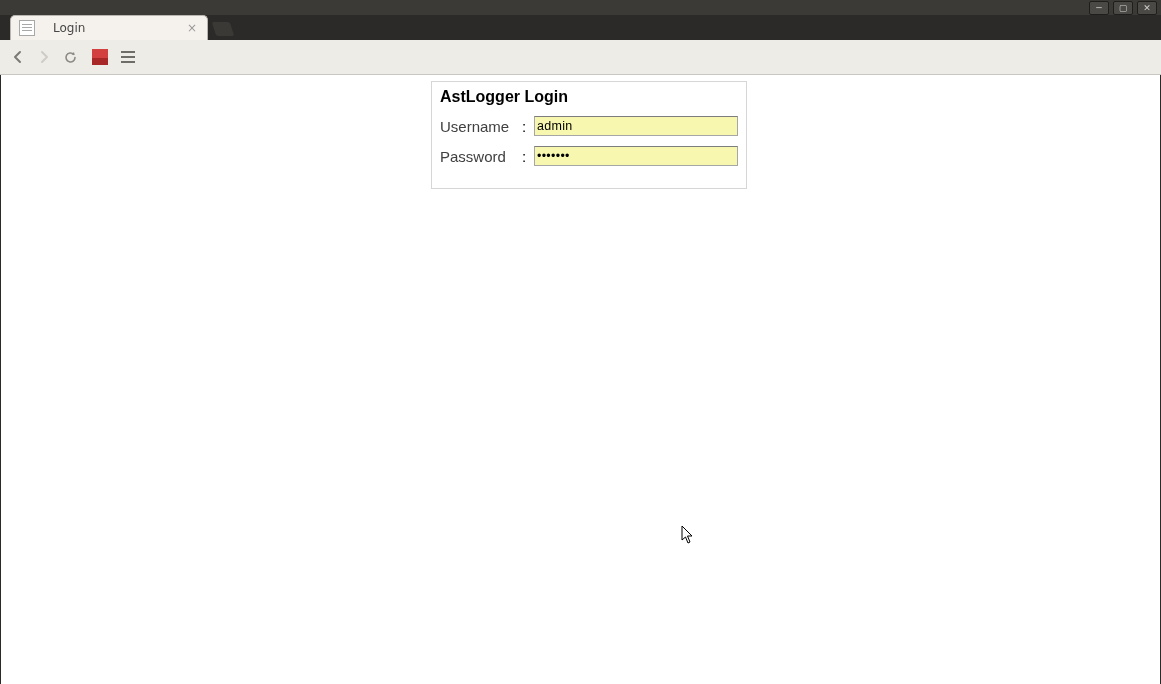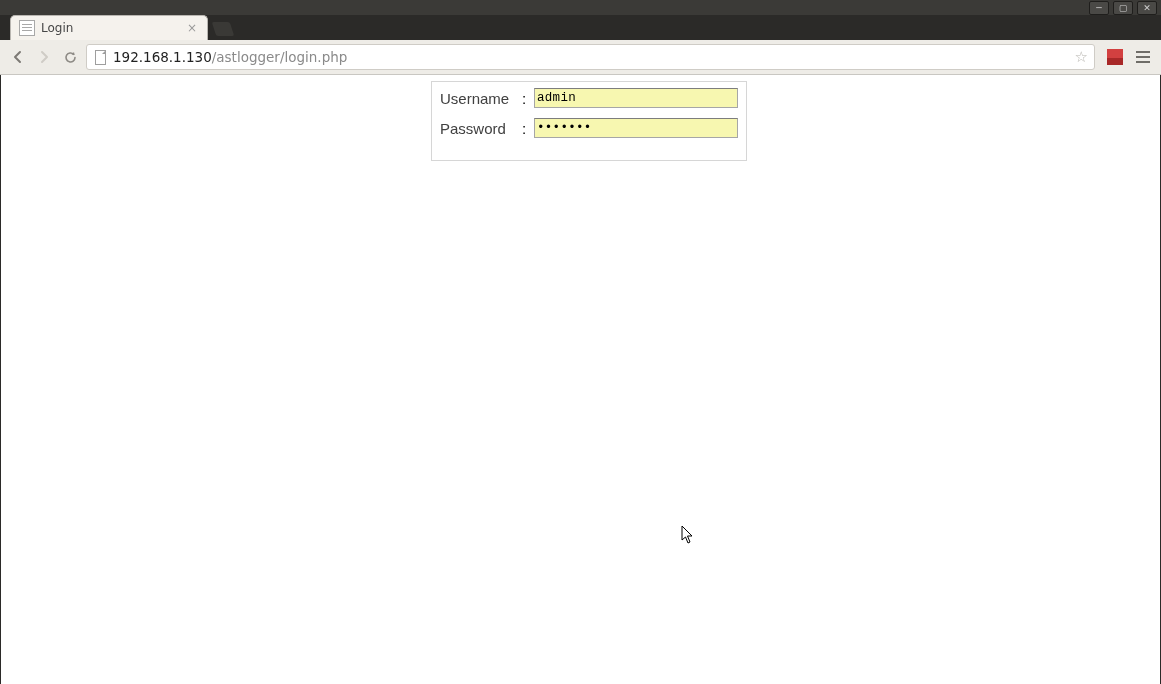--- a/index.html
+++ b/index.html
@@ -62,7 +62,7 @@
     align-items: center;
     padding: 0 8px;
     position: relative;
-    gap: 6px;
+    gap: 18px;
   }
   .tab .favicon {
     width: 14px;

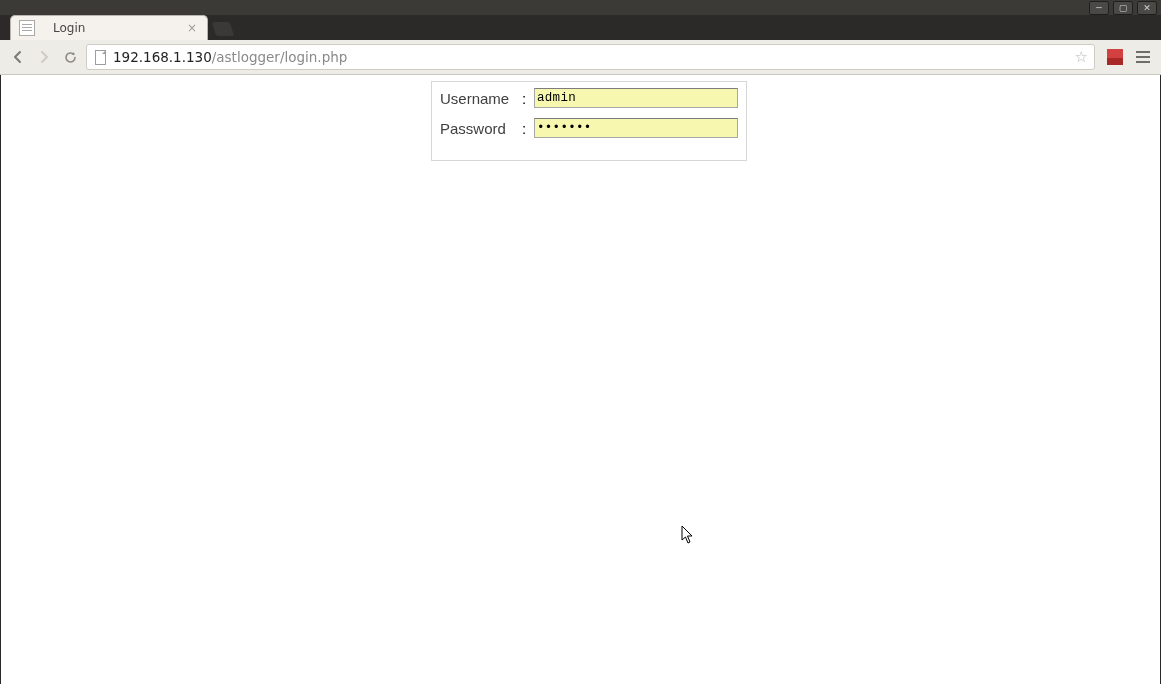--- a/index.html
+++ b/index.html
@@ -316,13 +316,6 @@
       </svg>
   </div>
 
-  <div class="omnibox">
-    <span class="page-icon"></span>
-    <span class="url">
-      <span class="host">192.168.1.130</span><span class="path">/astlogger/login.php</span>
-    </span>
-    <span class="star">☆</span>
-  </div>
 
   <div class="right-tools">
     <div class="ext-icon"></div>

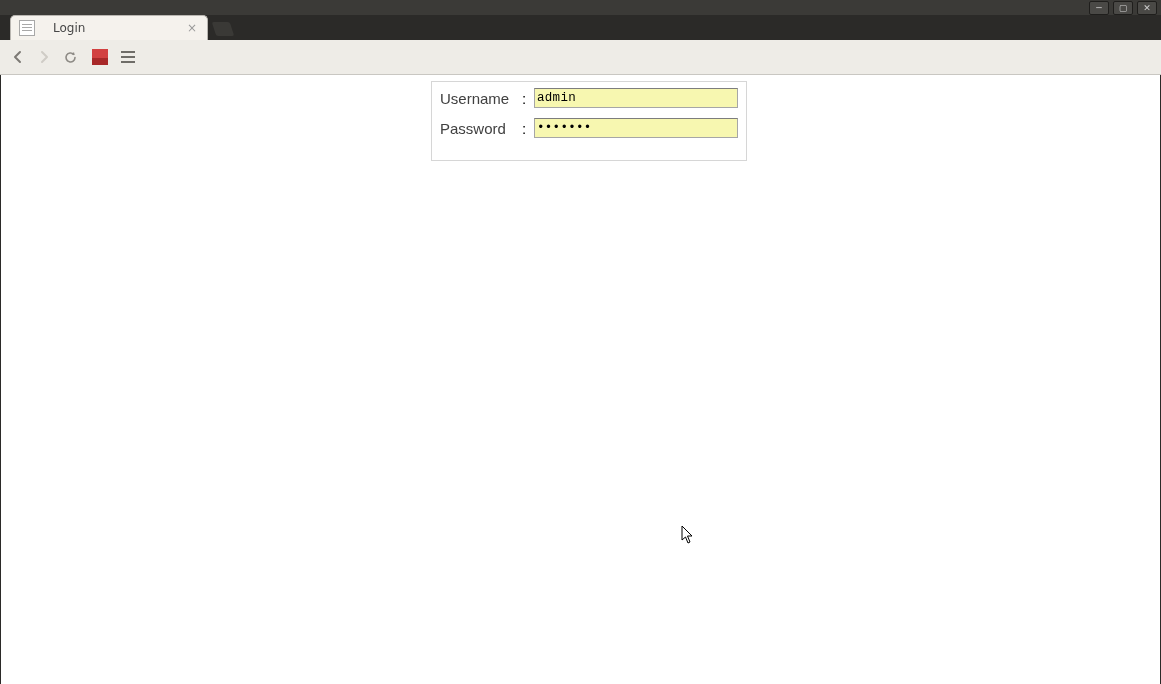--- a/index.html
+++ b/index.html
@@ -330,6 +330,7 @@
 <div class="viewport">
 
   <div class="login-panel">
+    <div class="login-title">AstLogger Login</div>
 
     <div class="form-row">
       <span class="form-label">Username</span>

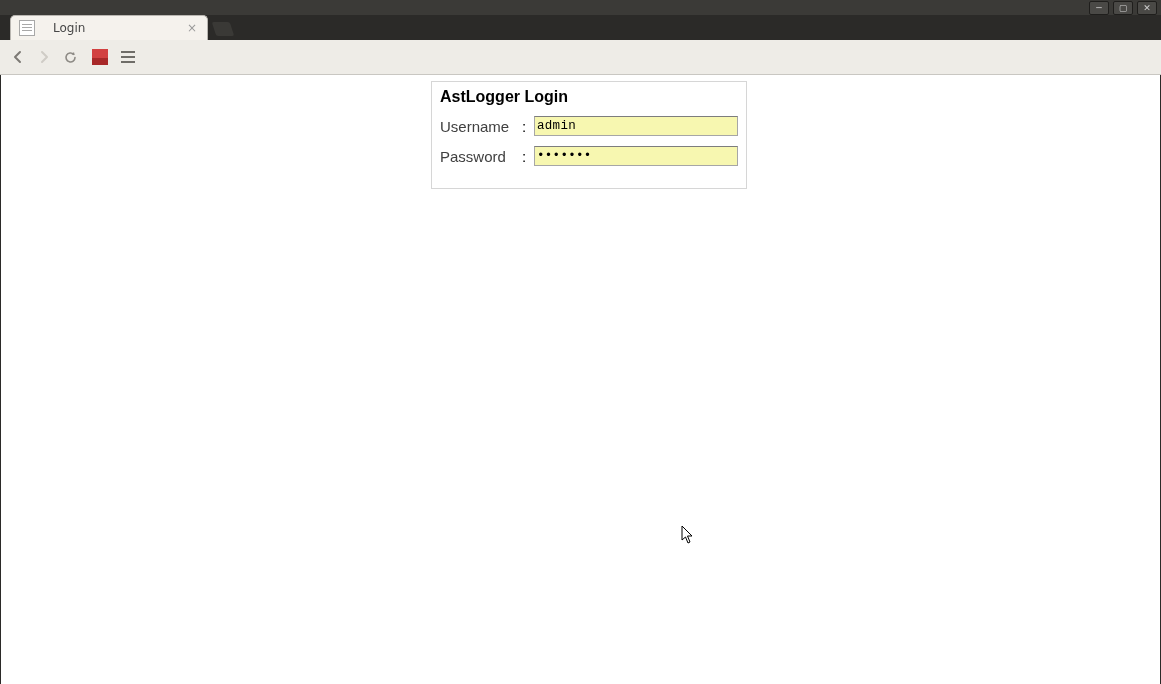--- a/index.html
+++ b/index.html
@@ -250,7 +250,7 @@
     font-size: 12.5px;
     padding: 0 2px;
     outline: none;
-    font-family: Liberation Mono, monospace;
+    font-family: Liberation Sans, sans-serif;
     letter-spacing: .3px;
   }
   .submit-row {

